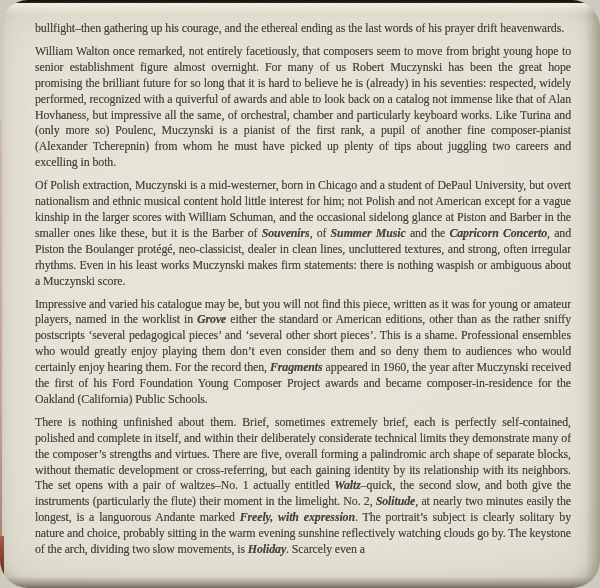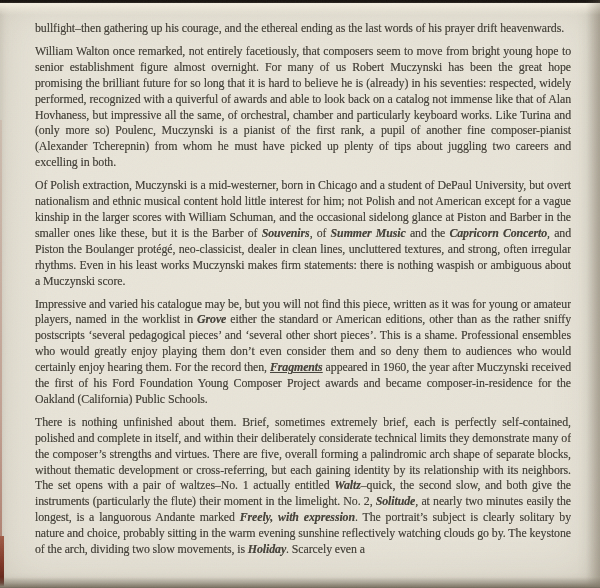--- a/index.html
+++ b/index.html
@@ -12,6 +12,7 @@
     position:relative;width:600px;height:588px;overflow:hidden;
     background:radial-gradient(ellipse 130% 110% at 45% 40%, #eae6da 0%, #e6e2d6 55%, #dcd7ca 92%, #d2cdc0 100%);
     box-shadow:inset 0 0 46px rgba(118,108,88,0.22), inset -9px 0 14px rgba(110,100,85,0.20), inset 0 -6px 10px rgba(100,92,78,0.18);
+    border-radius:28px;
   }
   .edge-top{
     position:absolute;top:0;left:0;width:600px;height:4px;

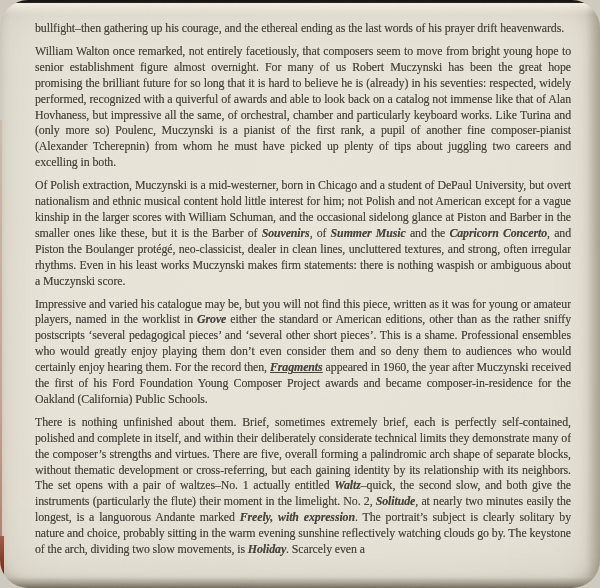--- a/index.html
+++ b/index.html
@@ -49,7 +49,7 @@
   .content p{margin:0 0 7px 0;padding:0;}
   .content p:last-child{margin-bottom:16px;}
   .it{font-style:italic;font-weight:bold;}
-  .bi{font-style:italic;font-weight:bold;text-decoration:underline;}
+  .bi{font-style:italic;font-weight:bold;}
   .noise{position:absolute;left:0;top:0;width:600px;height:588px;opacity:0.05;pointer-events:none;}
 </style>
 </head>

